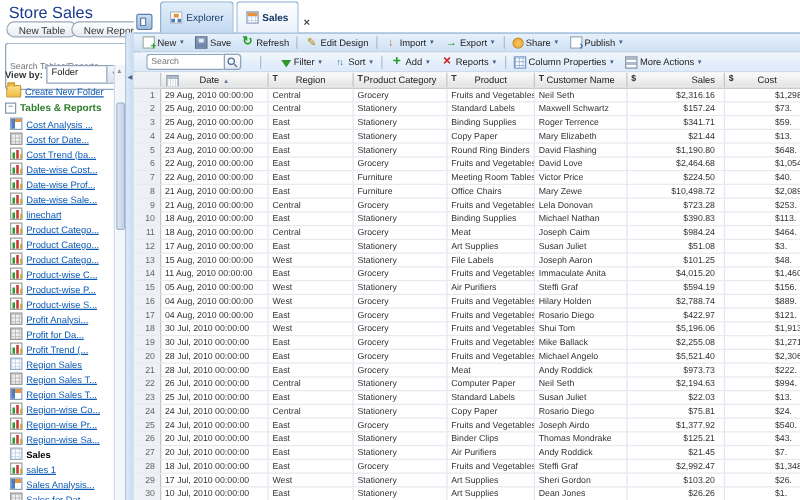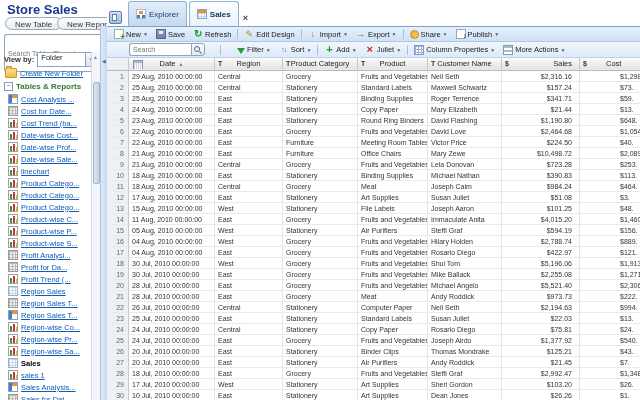--- a/index.html
+++ b/index.html
@@ -6,7 +6,7 @@
   #app{position:relative;width:640px;height:400px;overflow:hidden;background:#fff;
        font-family:"Liberation Sans",sans-serif;-webkit-font-smoothing:none;}
   
-  .page-title{position:absolute;left:7px;top:2px;font-size:13px;font-weight:bold;color:#173a8c;}
+  .page-title{position:absolute;left:7px;top:2px;font-size:13px;font-weight:normal;color:#173a8c;}
   .hdr-btn{position:absolute;top:17px;height:13px;line-height:13px;padding:0 9px;font-size:8px;color:#333;
            background:linear-gradient(#fefefe,#e7ebf1);border:1px solid #9aa7b8;border-radius:8px;cursor:pointer;}
   #btn-new-table{left:5px;} #btn-new-report{left:57px;}

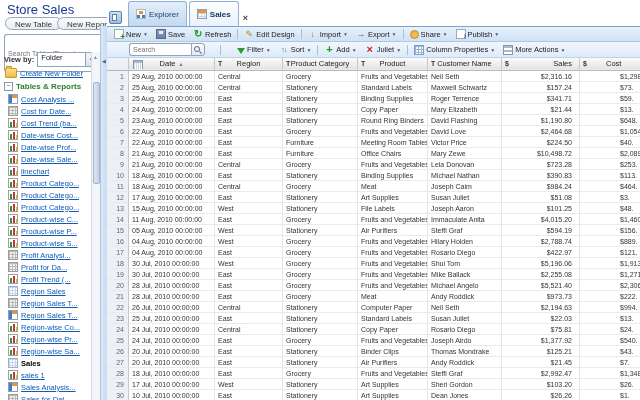--- a/index.html
+++ b/index.html
@@ -64,7 +64,7 @@
   .toolbar1{height:14px;flex:none;display:flex;align-items:center;background:linear-gradient(#e7f1fb,#cfe1f4);
             border-bottom:1px solid #b2c8e0;padding-left:3px;}
   .toolbar2{height:15px;flex:none;display:flex;align-items:center;background:linear-gradient(#f0f6fc,#ddeafa);
-            border-bottom:1px solid #c2d2e2;padding-left:20px;gap:10px;}
+            border-bottom:1px solid #c2d2e2;padding-left:8px;gap:10px;}
   .tb-btn{display:flex;align-items:center;height:12px;padding:0 4px;font-size:7.5px;color:#222;cursor:pointer;white-space:nowrap;}
   .tb-sep{width:1px;height:10px;background:#a9bfd6;margin:0 2px;}
   .tb-caret{font-size:5px;color:#44618a;margin-left:2px;}

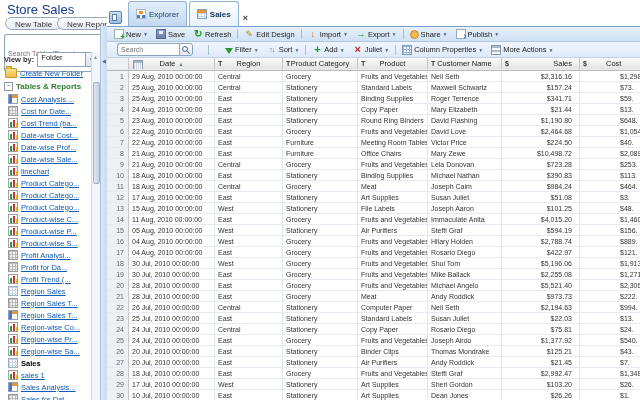--- a/index.html
+++ b/index.html
@@ -336,7 +336,7 @@
           </span>
           <span class="tb-btn">
             <i class="tbic i-del"></i>
-            <span>Juliet</span>
+            <span>Reports</span>
             <span class="tb-caret">▼</span>
           </span>
           <span class="tb-sep"></span>

